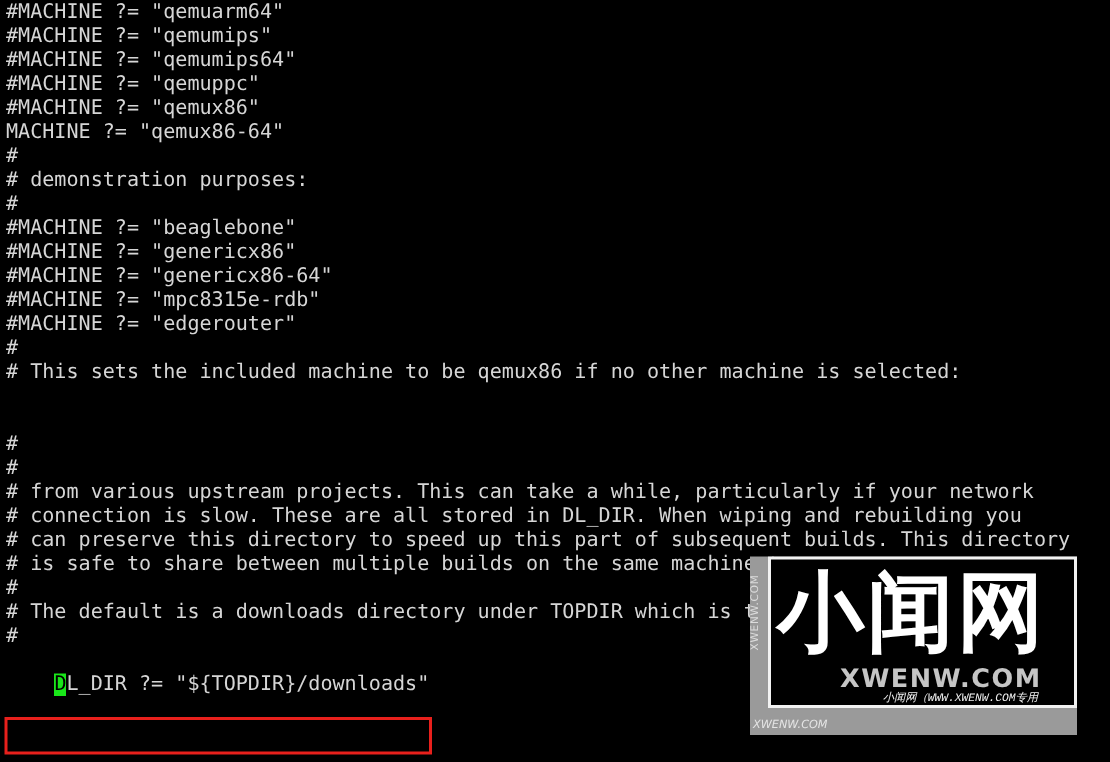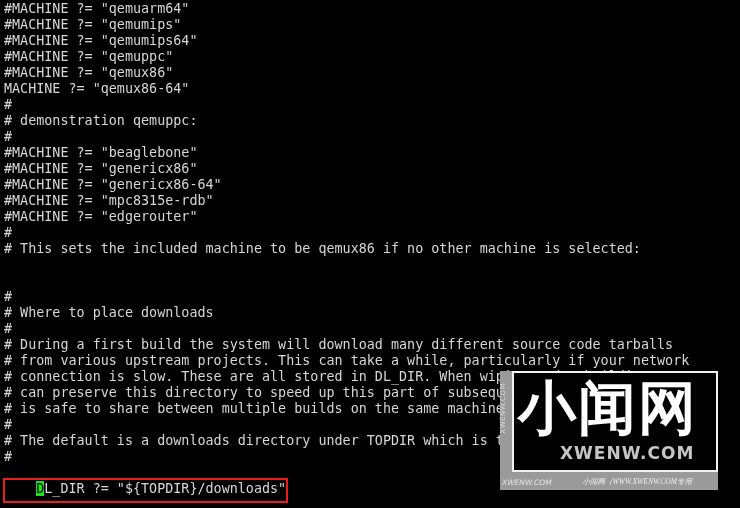--- a/index.html
+++ b/index.html
@@ -151,7 +151,7 @@
       <div class="line">#MACHINE ?= "qemux86"</div>
       <div class="line">MACHINE ?= "qemux86-64"</div>
       <div class="line">#</div>
-      <div class="line"># demonstration qemuppc:</div>
+      <div class="line"># demonstration purposes:</div>
       <div class="line">#</div>
       <div class="line">#MACHINE ?= "beaglebone"</div>
       <div class="line">#MACHINE ?= "genericx86"</div>

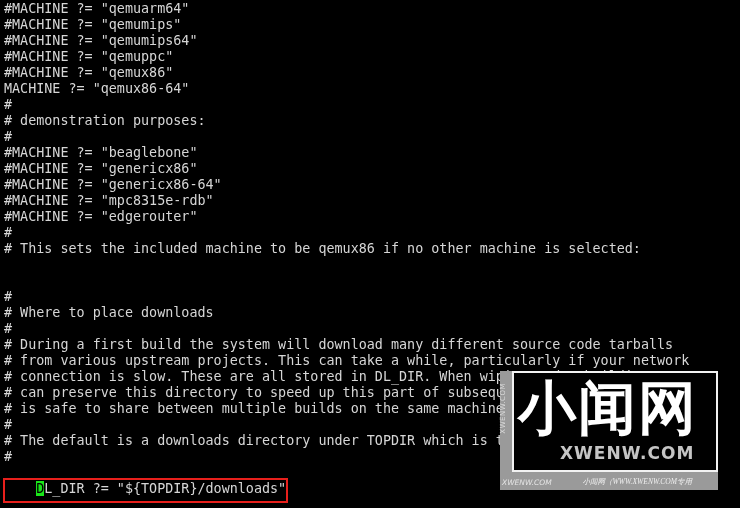--- a/index.html
+++ b/index.html
@@ -163,7 +163,6 @@
       <div class="line blank"></div>
       <div class="line blank"></div>
       <div class="line">#</div>
-      <div class="line"># Where to place downloads</div>
       <div class="line">#</div>
       <div class="line"># During a first build the system will download many different source code tarballs</div>
       <div class="line"># from various upstream projects. This can take a while, particularly if your network</div>

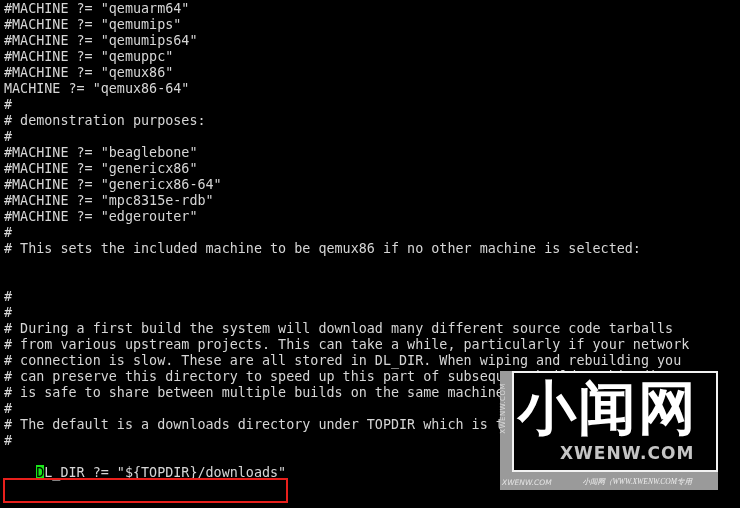--- a/index.html
+++ b/index.html
@@ -164,7 +164,6 @@
       <div class="line blank"></div>
       <div class="line">#</div>
       <div class="line">#</div>
-      <div class="line"># During a first build the system will download many different source code tarballs</div>
       <div class="line"># from various upstream projects. This can take a while, particularly if your network</div>
       <div class="line"># connection is slow. These are all stored in DL_DIR. When wiping and rebuilding you</div>
       <div class="line"># can preserve this directory to speed up this part of subsequent builds. This directory</div>

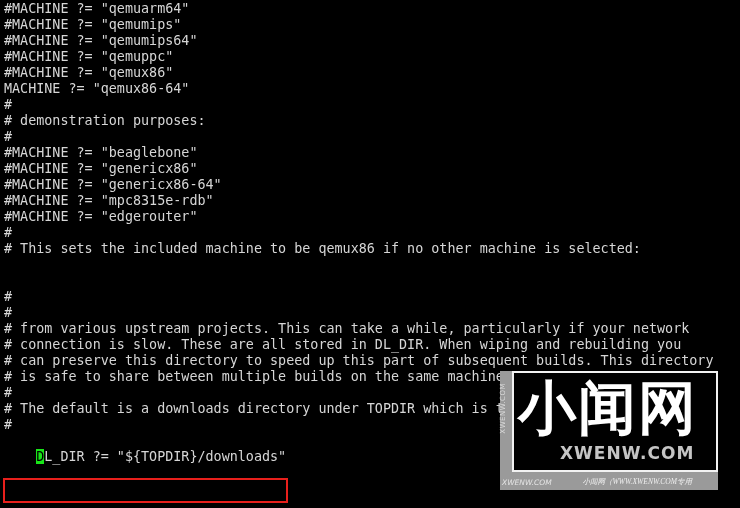--- a/index.html
+++ b/index.html
@@ -131,8 +131,8 @@
   #wm-foot-right {
     position: absolute;
     right: 4px;
-    bottom: 3px;
-    font-family: Liberation Serif, serif;
+    bottom: 20px;
+    font-family: Liberation Mono, monospace;
     font-size: 7.5px;
     font-style: italic;
     color: #efefef;

